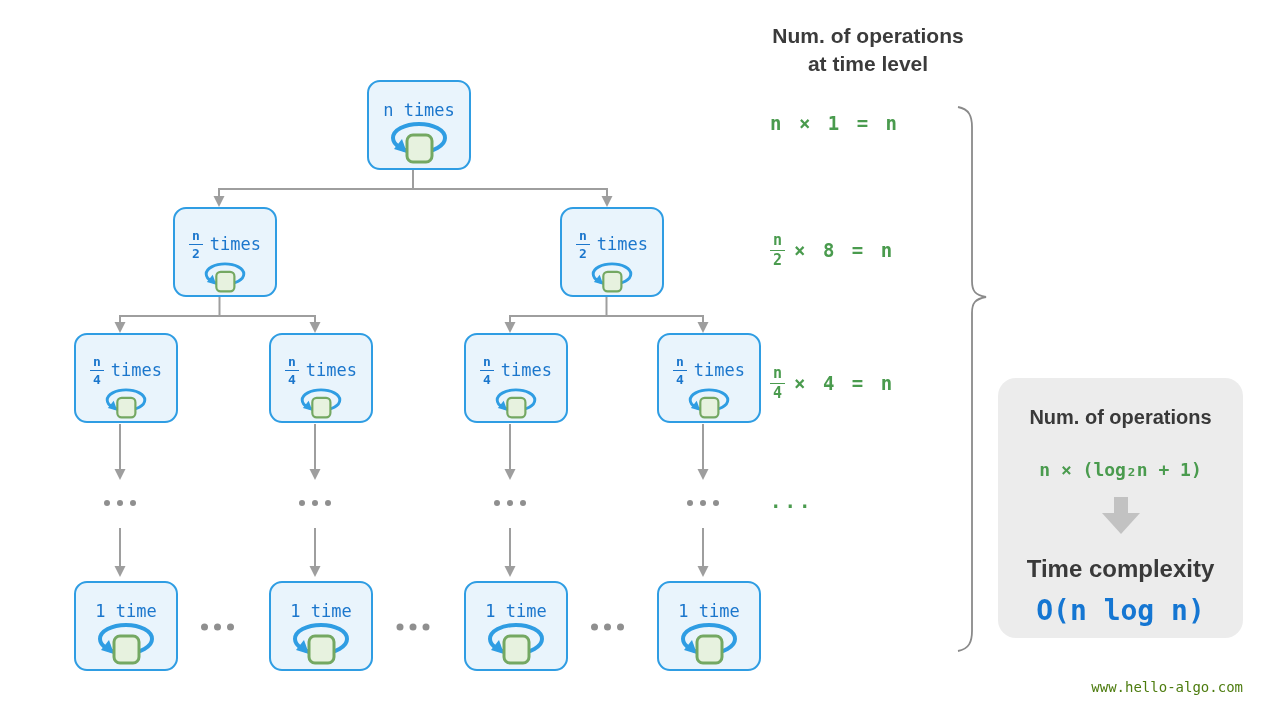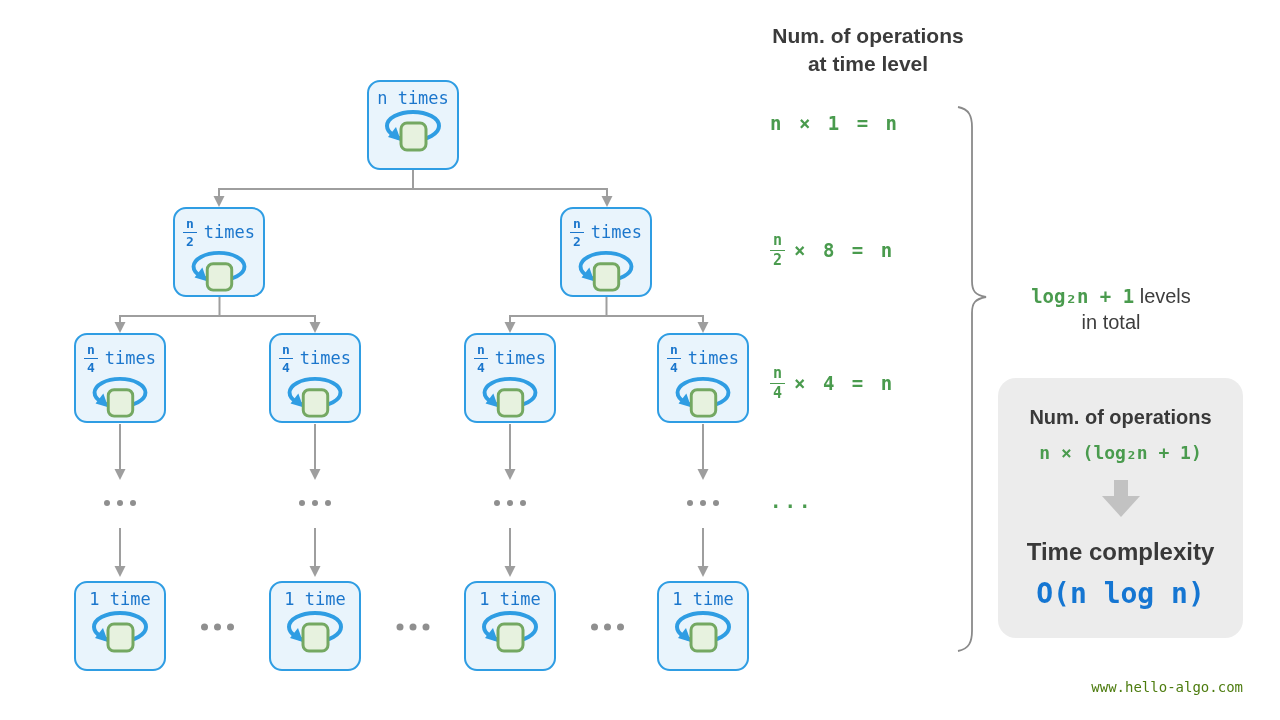--- a/index.html
+++ b/index.html
@@ -8,9 +8,9 @@
   .layer{position:absolute;left:0;top:0;}
 
   
-  .node{position:absolute;width:92px;height:90px;box-sizing:border-box;
+  .node{position:absolute;width:104px;height:90px;box-sizing:border-box;
         background:#e9f4fc;border:2.5px solid #2f9de3;border-radius:13px;
-        display:flex;flex-direction:column;align-items:center;padding-top:8px;}
+        display:flex;flex-direction:column;align-items:center;padding-top:20px;}
   .node-label{color:#1b76cc;font-family:"DejaVu Sans Mono",monospace;font-size:17px;
         font-weight:500;display:flex;align-items:center;gap:7px;line-height:1;}
   .frac{display:inline-flex;flex-direction:column;align-items:center;line-height:1;font-size:13px;font-weight:bold;}

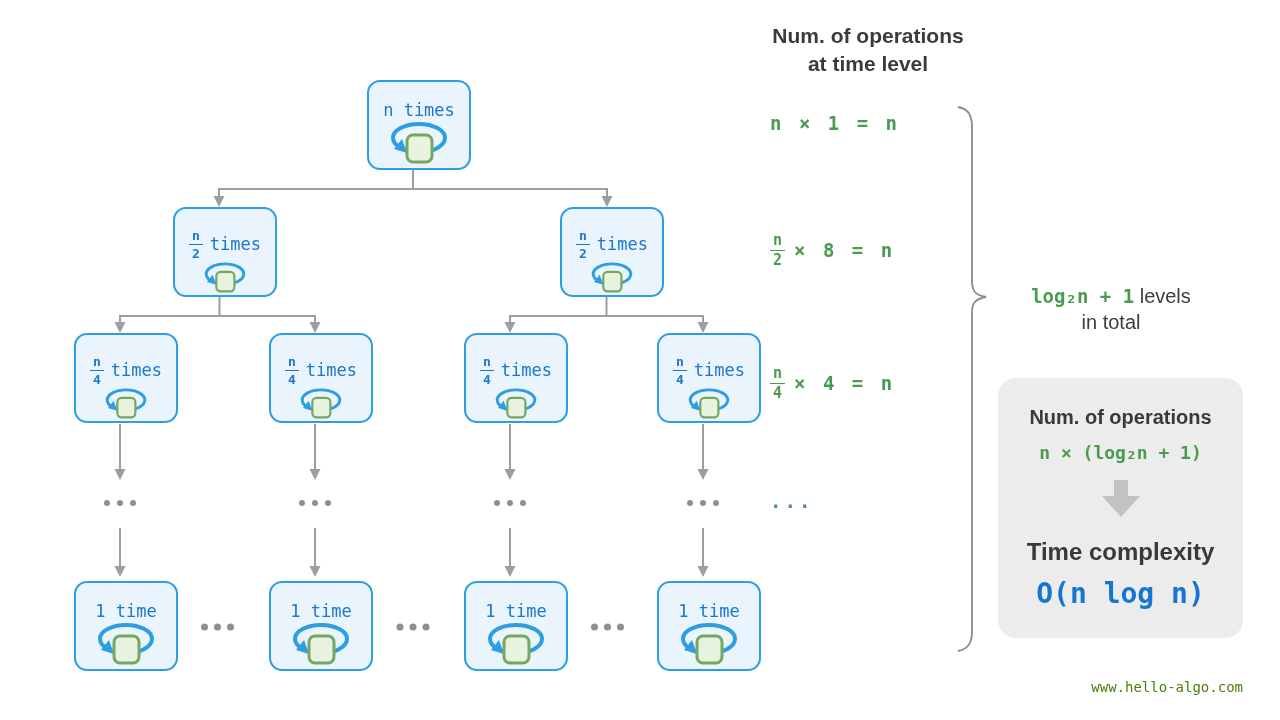--- a/index.html
+++ b/index.html
@@ -278,12 +278,6 @@
     <span>...</span>
   </div>
 
-  <div class="brace-label">
-    <div>
-      <span class="green-mono">log₂n + 1</span><span> levels</span>
-    </div>
-    <div>in total</div>
-  </div>
 
   <div class="panel">
     <div class="panel-title">Num. of operations</div>

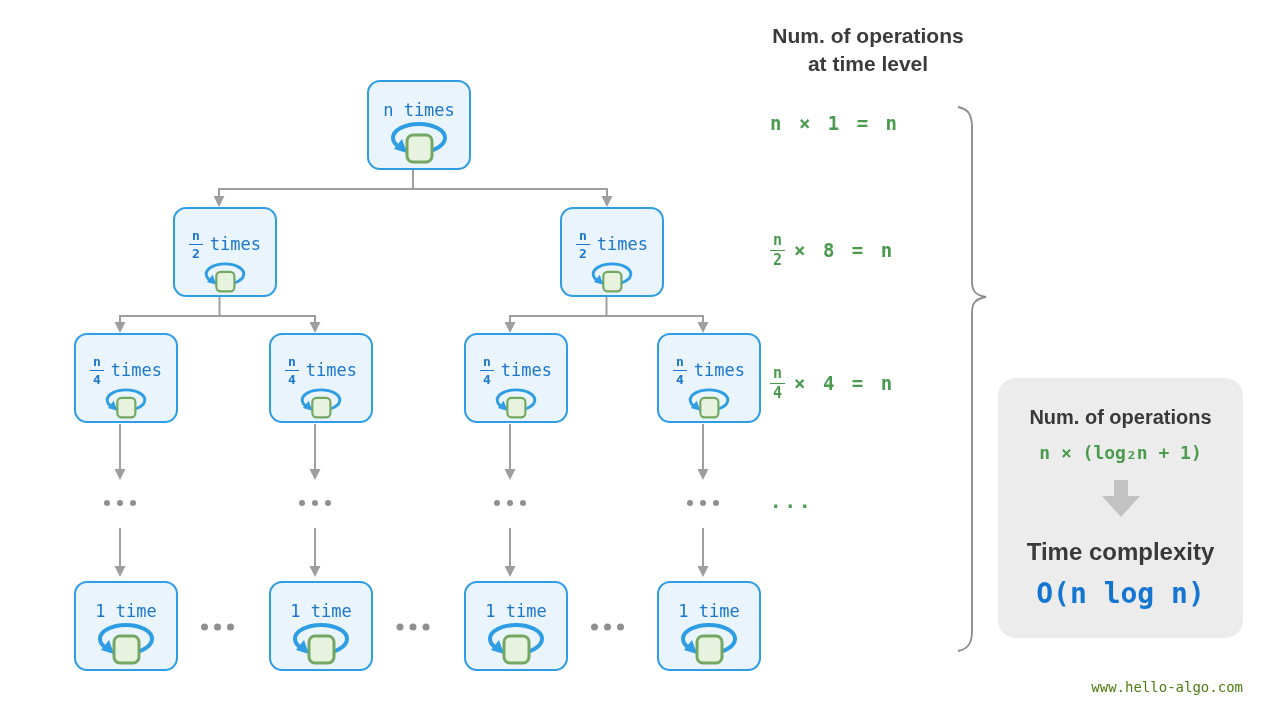--- a/index.html
+++ b/index.html
@@ -37,7 +37,7 @@
         background:#ececec;border-radius:18px;display:flex;flex-direction:column;align-items:center;
         padding-top:28px;}
   .panel-title{color:#393939;font-size:20px;font-weight:bold;}
-  .panel-formula{margin-top:13px;color:#4a9b4e;font-family:"DejaVu Sans Mono",monospace;
+  .panel-formula{margin-top:30px;color:#4a9b4e;font-family:"DejaVu Sans Mono",monospace;
         font-weight:bold;font-size:18px;}
   .block-arrow{margin-top:17px;}
   .block-arrow .stem{width:14px;height:16px;background:#c2c2c2;margin:0 auto;}

